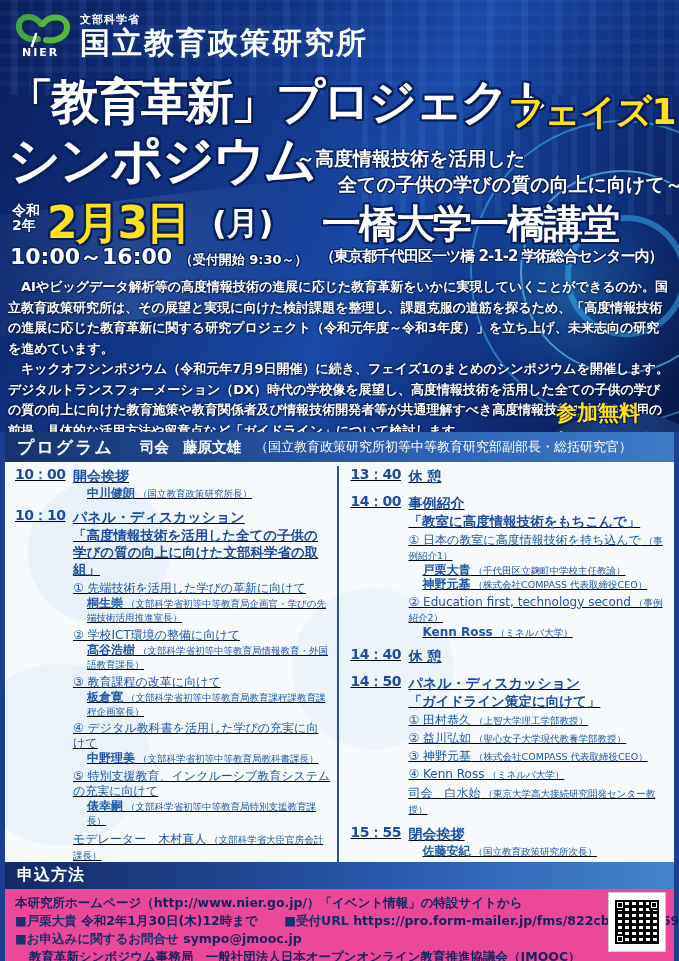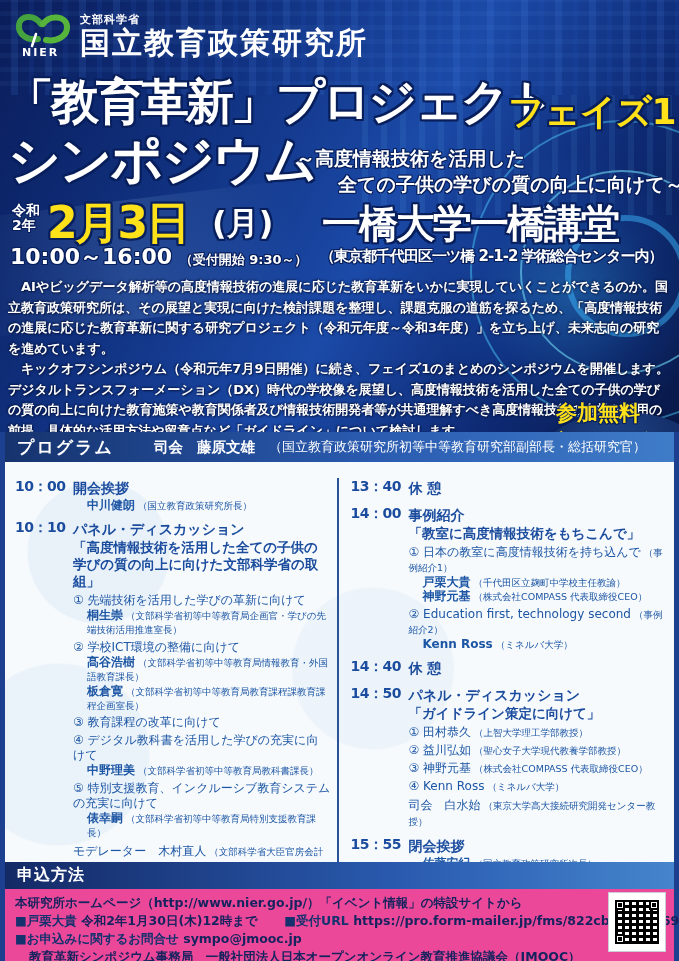--- a/index.html
+++ b/index.html
@@ -78,7 +78,7 @@
   .pbar{height:30px;background:linear-gradient(90deg,#16336e 0%,#2a5bb0 55%,#3f7cc8 100%);
         display:flex;align-items:center;color:#fff;padding:0 12px;gap:14px;white-space:nowrap;}
   .pbar .pb-title{font-size:17px;font-weight:bold;letter-spacing:2px;}
-  .pbar .pb-mc{font-size:14.5px;font-weight:bold;margin-left:26px;}
+  .pbar .pb-mc{font-size:14.5px;font-weight:bold;margin-left:12px;}
   .pbar .pb-name{font-size:14.5px;font-weight:bold;}
   .pbar .pb-affil{font-size:13px;}
   .cols{display:flex;padding:16px 8px 0 10px;}

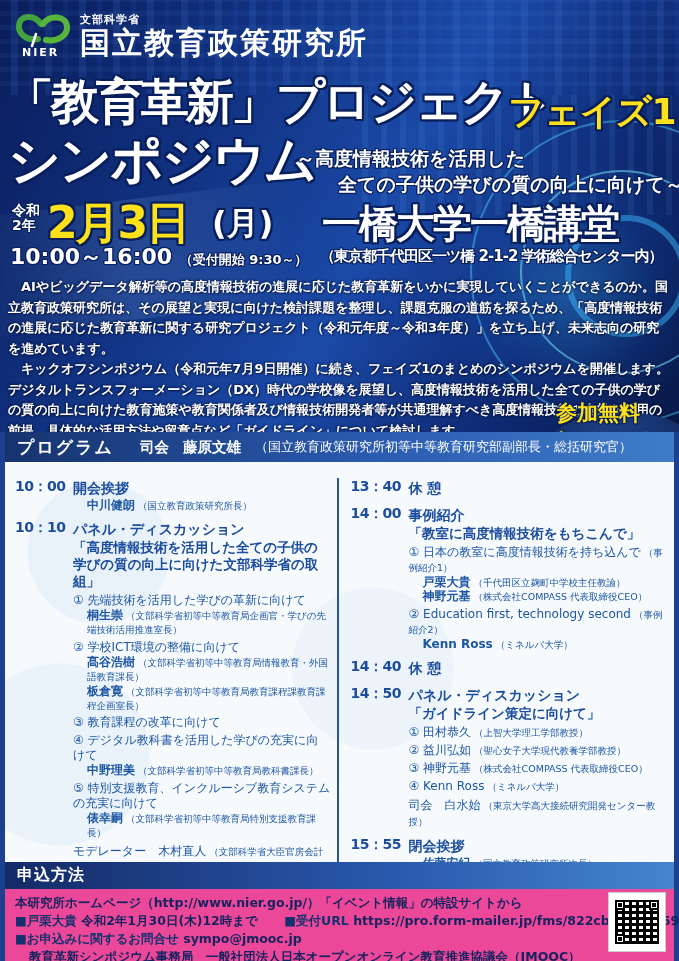--- a/index.html
+++ b/index.html
@@ -81,7 +81,7 @@
   .pbar .pb-mc{font-size:14.5px;font-weight:bold;margin-left:12px;}
   .pbar .pb-name{font-size:14.5px;font-weight:bold;}
   .pbar .pb-affil{font-size:13px;}
-  .cols{display:flex;padding:16px 8px 0 10px;}
+  .cols{display:flex;padding:4px 8px 0 10px;text-decoration:underline;}
   .col{flex:1;}
   .col-left{max-width:322px;padding-right:6px;}
   .col-right{border-left:2px solid #2a5298;padding-left:12px;}

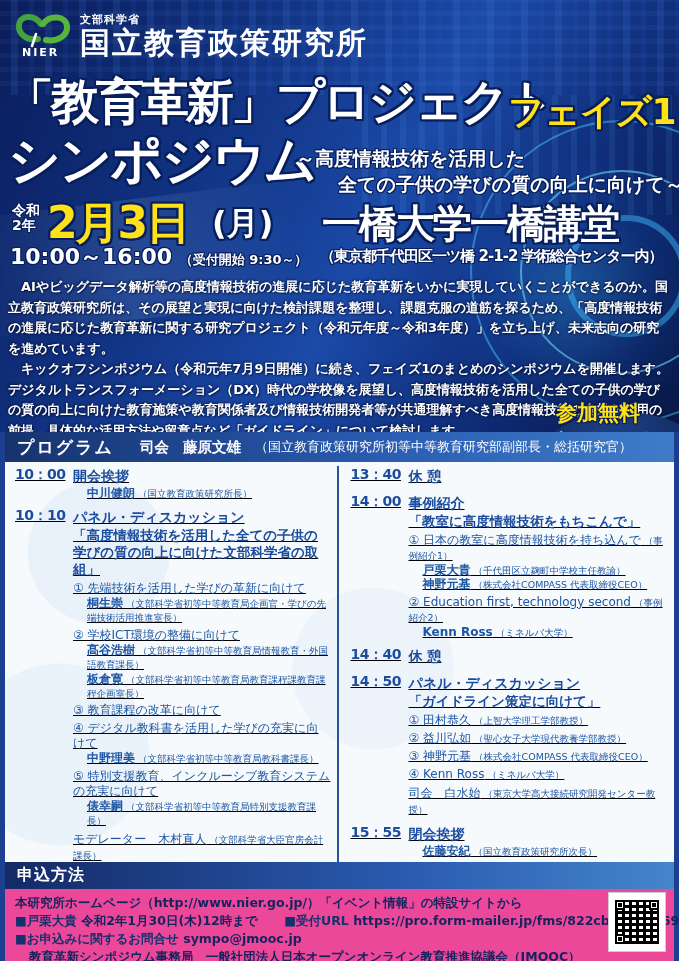--- a/index.html
+++ b/index.html
@@ -202,8 +202,8 @@
               <div class="row k-speaker"><span class="main">桐生崇</span><span class="small"> （文部科学省初等中等教育局企画官・学びの先端技術活用推進室長）</span></div>
               <div class="row k-item"><span class="main">② 学校ICT環境の整備に向けて</span></div>
               <div class="row k-speaker"><span class="main">髙谷浩樹</span><span class="small"> （文部科学省初等中等教育局情報教育・外国語教育課長）</span></div>
+              <div class="row k-item"><span class="main">③ 教育課程の改革に向けて</span></div>
               <div class="row k-speaker"><span class="main">板倉寛</span><span class="small"> （文部科学省初等中等教育局教育課程課教育課程企画室長）</span></div>
-              <div class="row k-item"><span class="main">③ 教育課程の改革に向けて</span></div>
               <div class="row k-item"><span class="main">④ デジタル教科書を活用した学びの充実に向けて</span></div>
               <div class="row k-speaker"><span class="main">中野理美</span><span class="small"> （文部科学省初等中等教育局教科書課長）</span></div>
               <div class="row k-item"><span class="main">⑤ 特別支援教育、インクルーシブ教育システムの充実に向けて</span></div>

